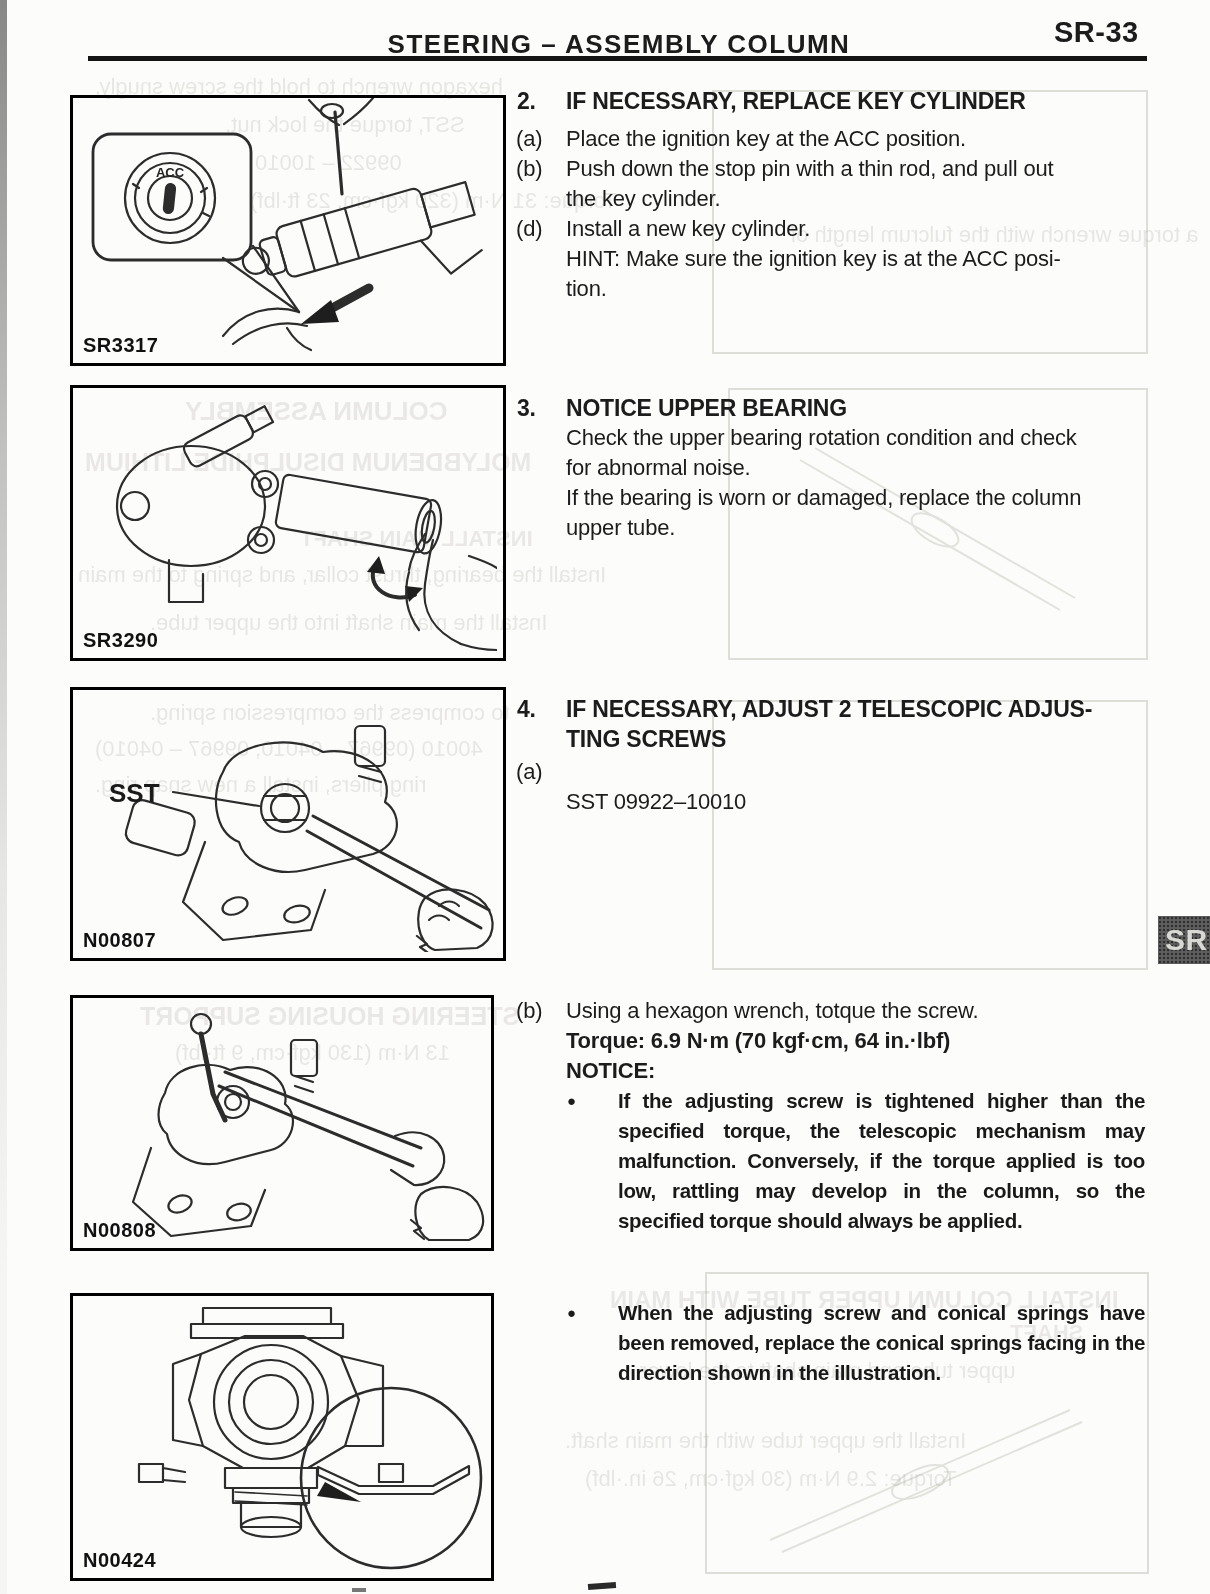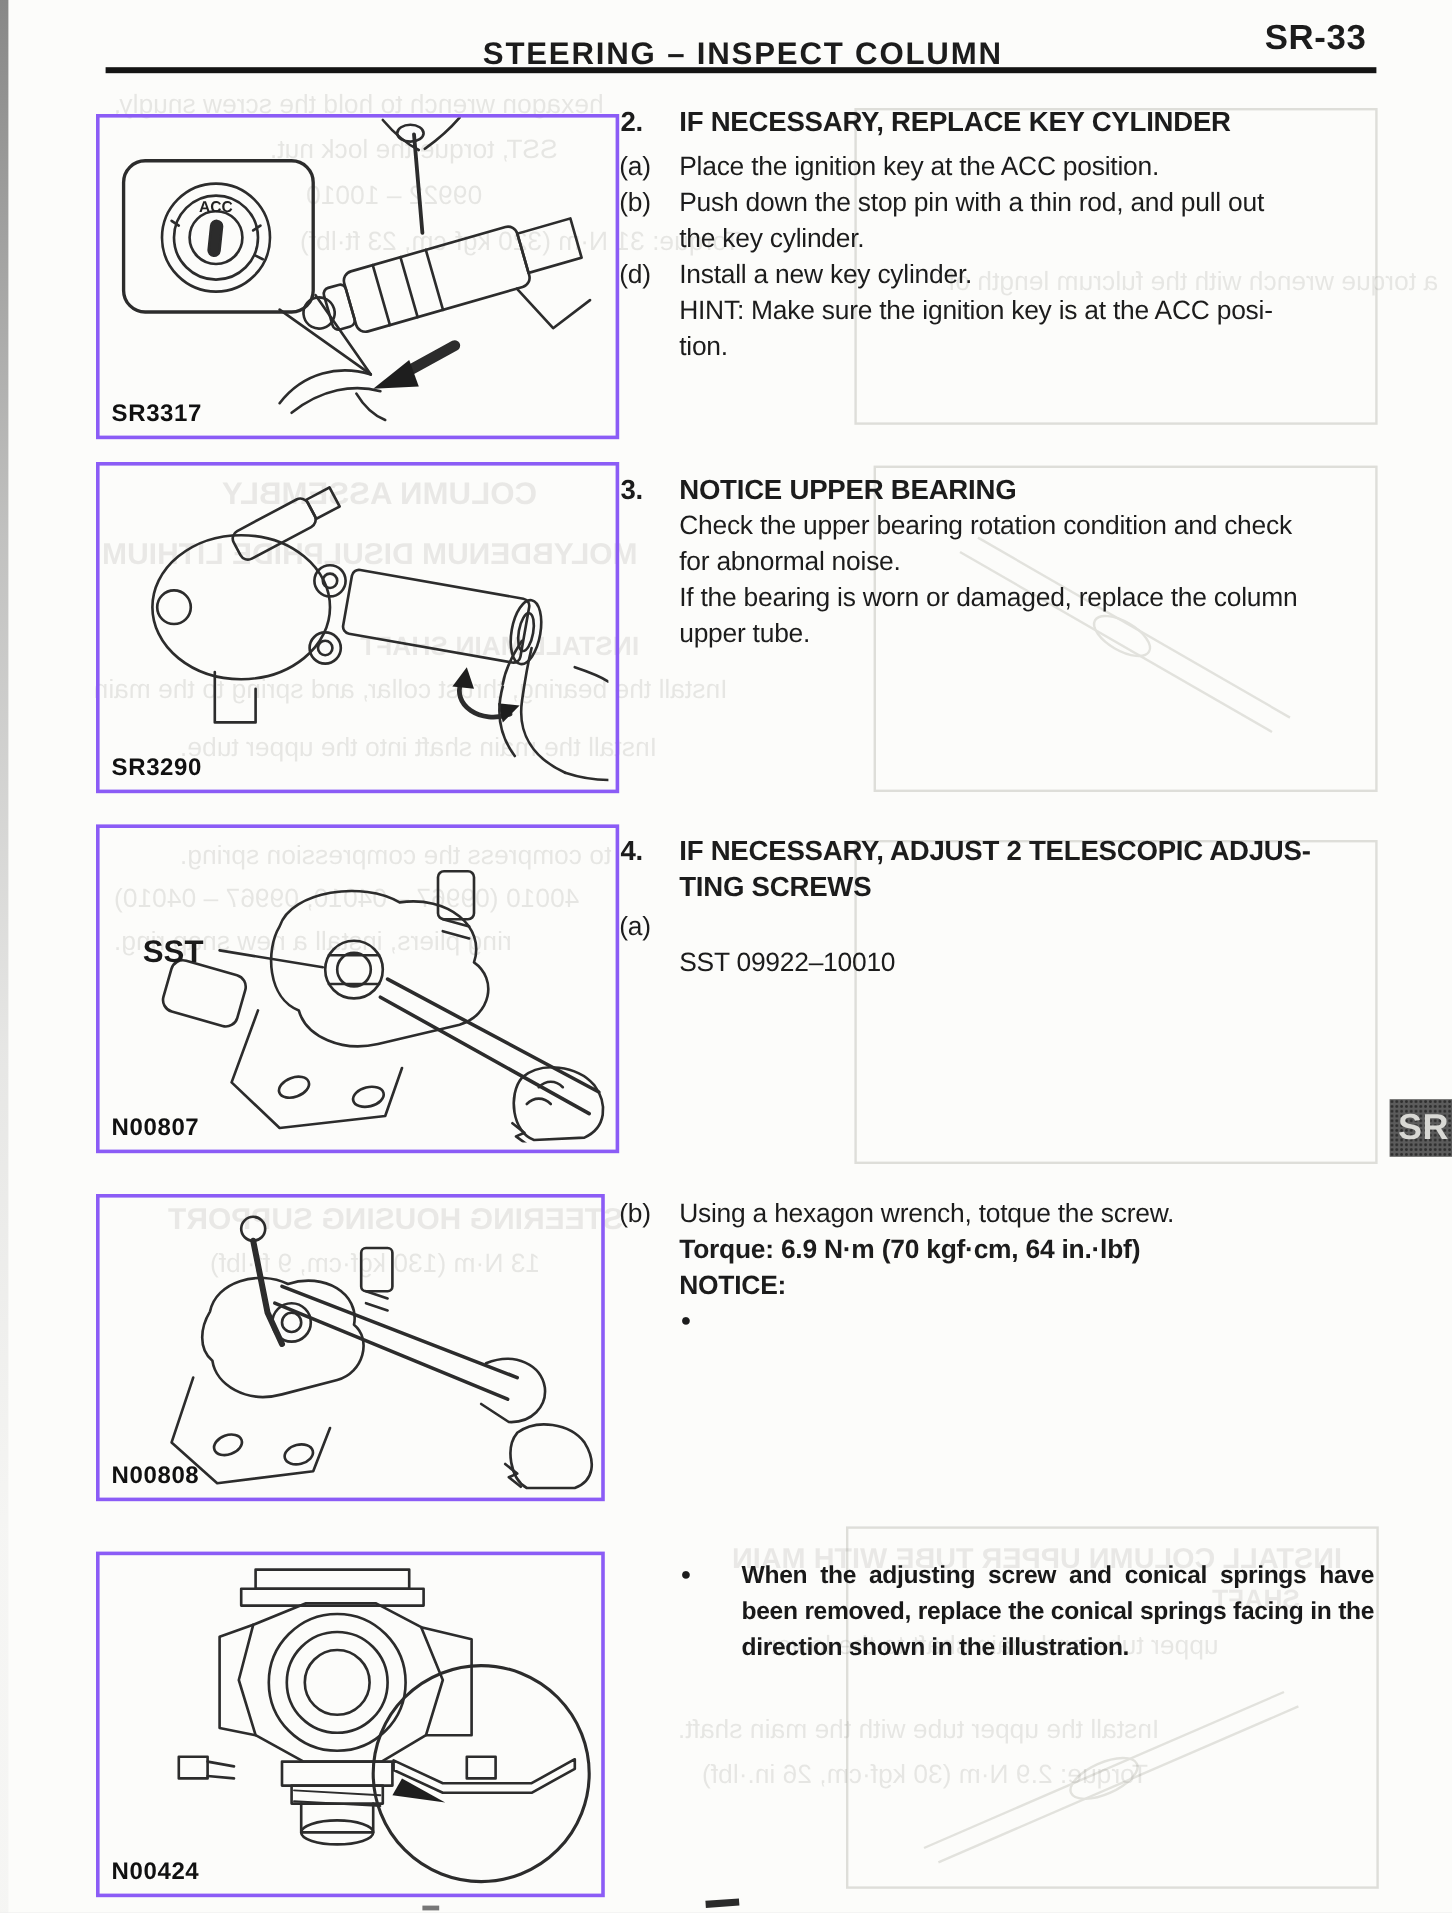--- a/index.html
+++ b/index.html
@@ -90,7 +90,7 @@
   <div class="ghost" style="left:585px;top:1466px;">Torque: 2.9 N·m (30 kgf·cm, 26 in.·lbf)</div>
 
   <div class="pagecode">SR-33</div>
-  <div class="htitle">STEERING – INSPECT COLUMN</div>
+  <div class="htitle">STEERING – ASSEMBLY COLUMN</div>
   <div class="hrule"></div>
 
   <div class="fig" style="top:95px;height:265px;">

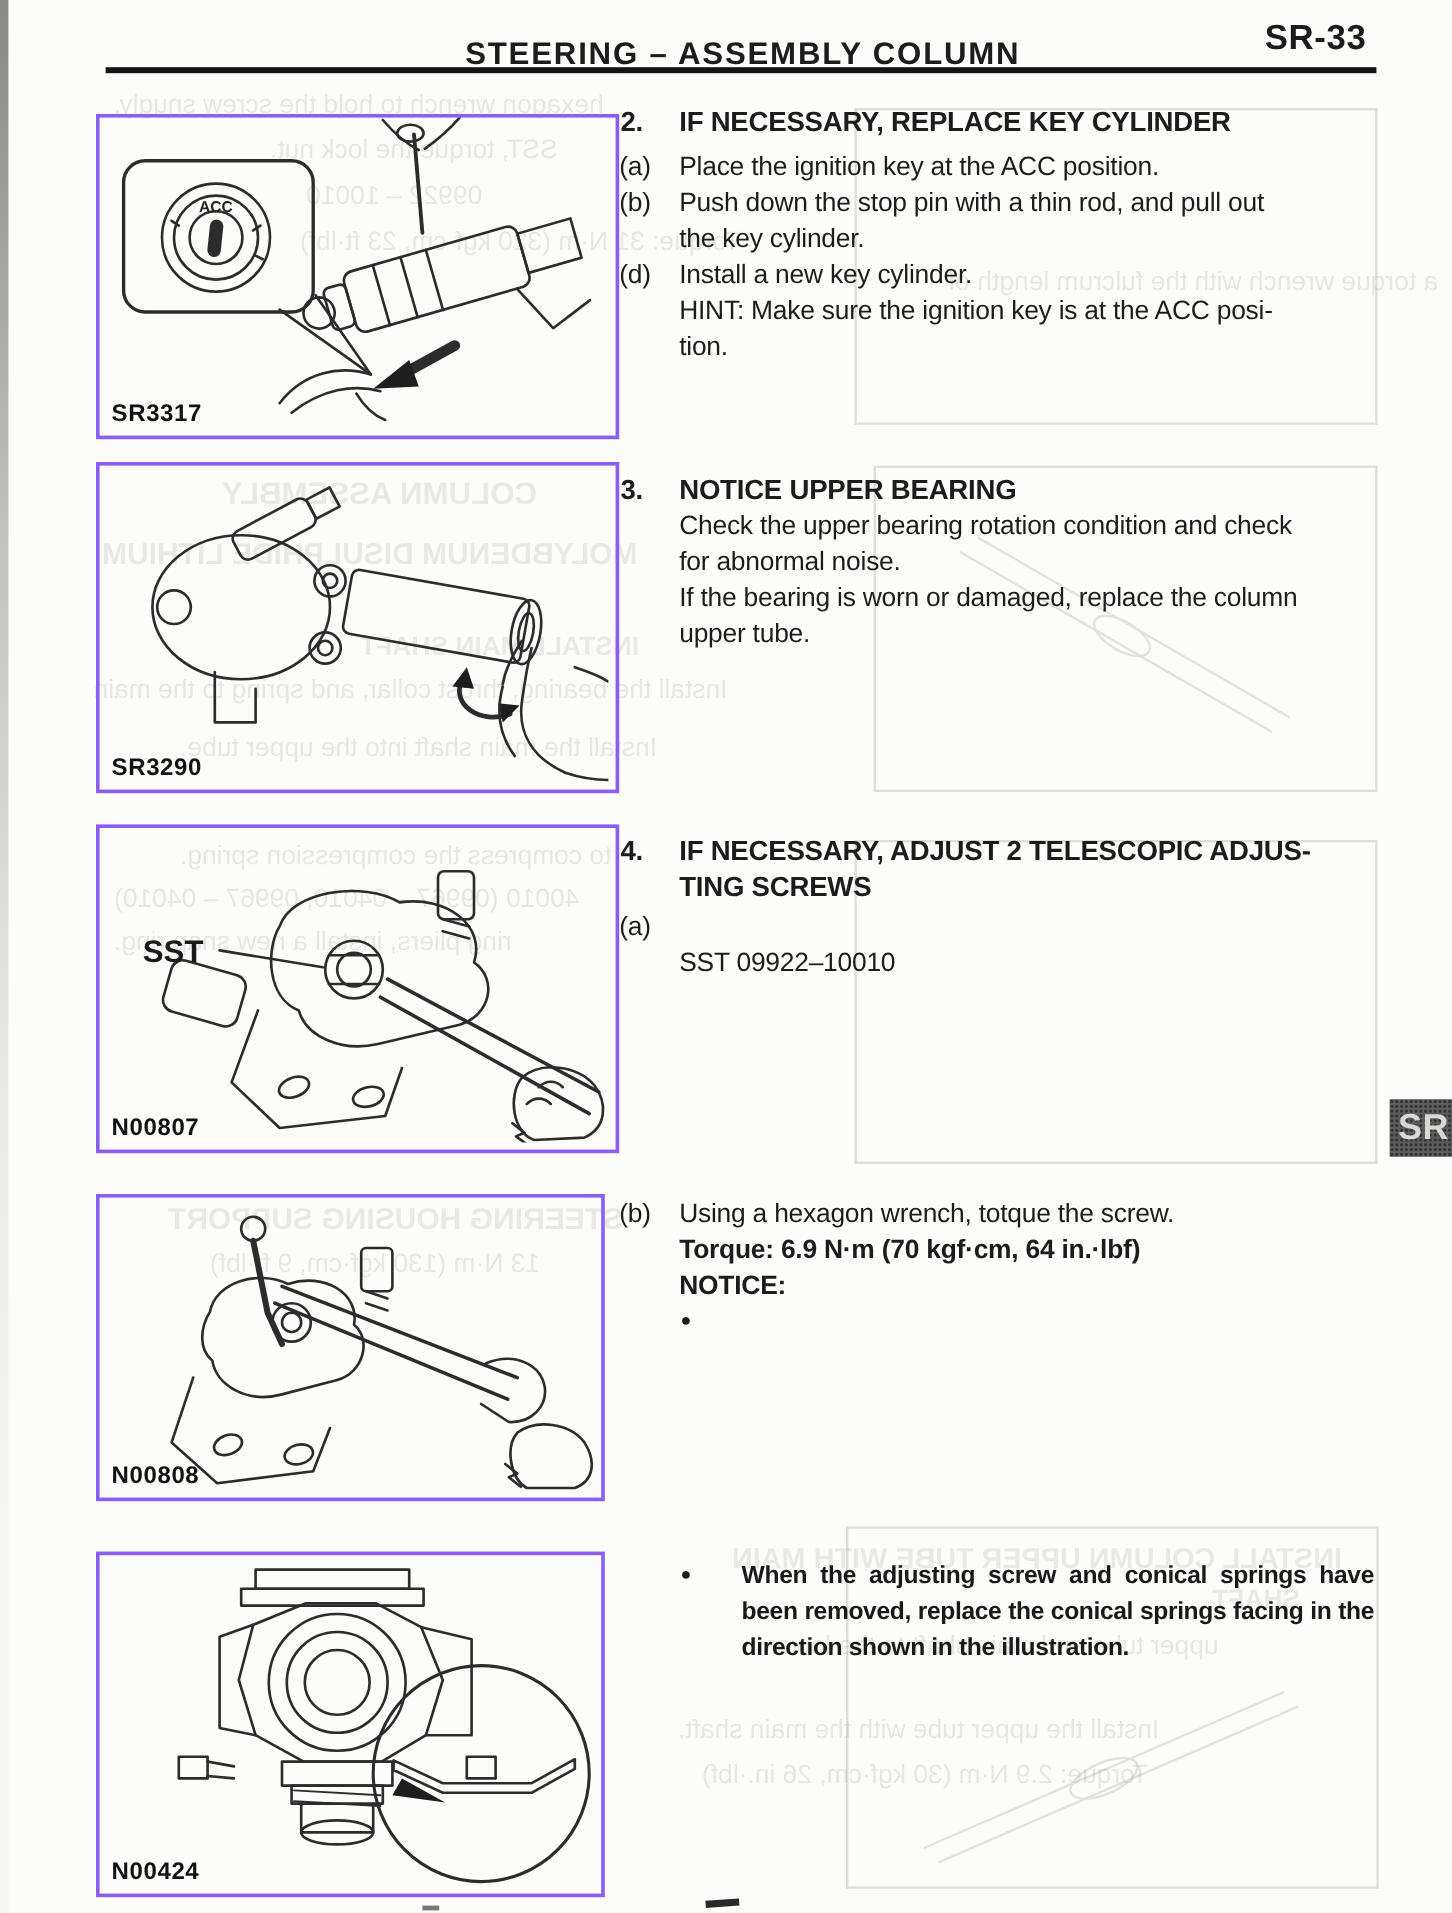--- a/index.html
+++ b/index.html
@@ -21,7 +21,7 @@
   .ghost.b{font-weight:bold;opacity:.15;}
   .gsketch{position:absolute;opacity:.5;}
   
-  .fig{position:absolute;left:80px;width:430px;border:3px solid #8b5cf6;}
+  .fig{position:absolute;left:70px;width:430px;border:3px solid #000000;}
   .fig.narrow{width:418px;}
   .figcode{position:absolute;left:10px;bottom:6px;font-weight:bold;font-size:20px;letter-spacing:.5px;color:#111;margin-top:37px;}
   .fig svg{display:block;}

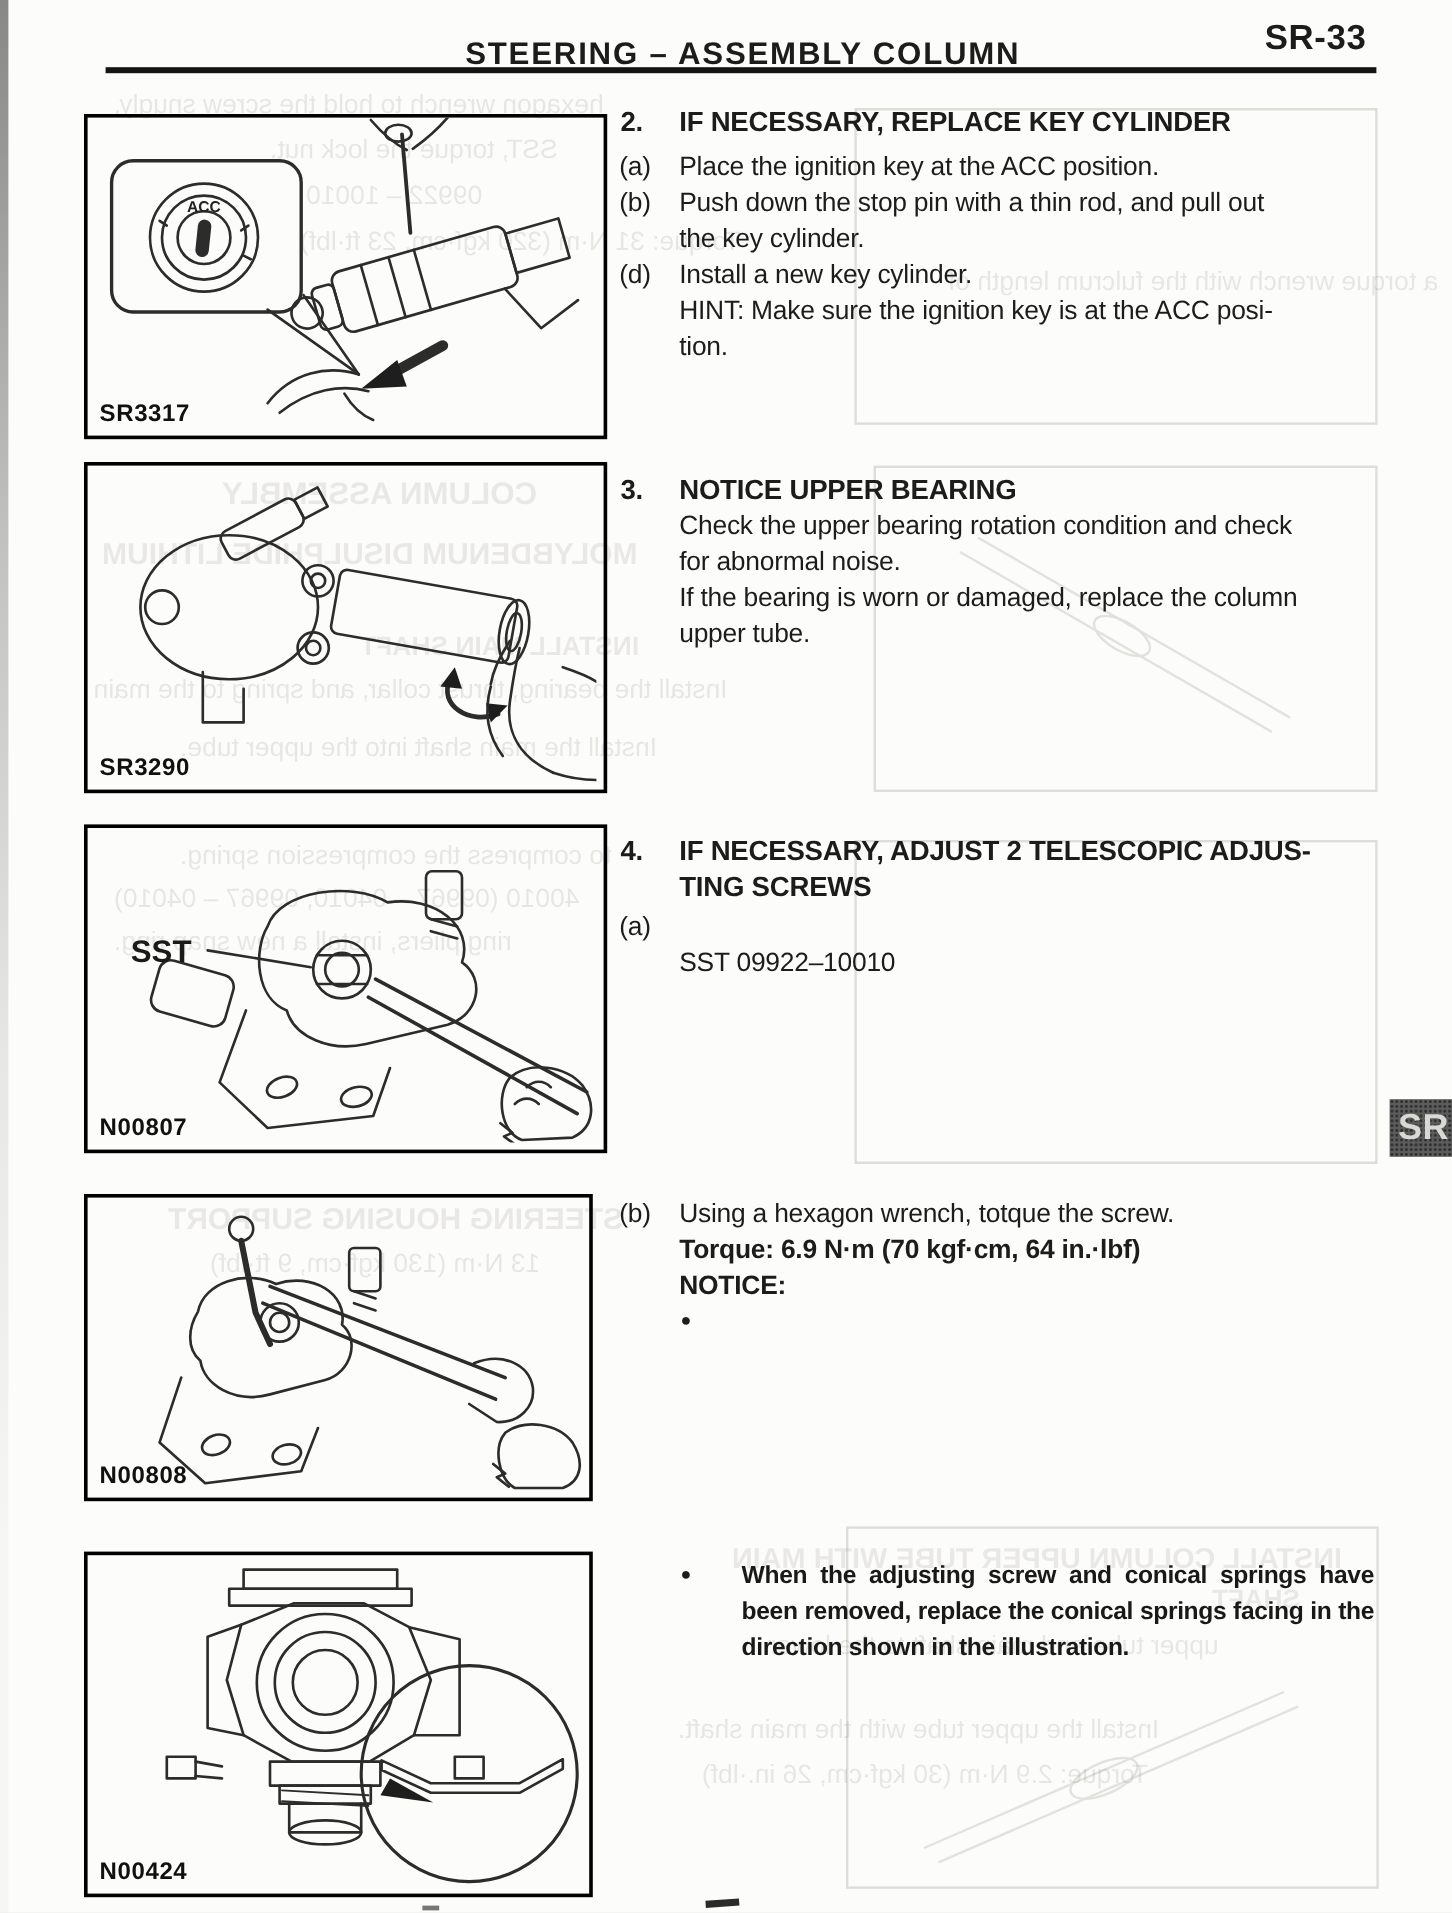--- a/index.html
+++ b/index.html
@@ -309,6 +309,7 @@
   </div>
 
   <span class="bullet" style="top:1086px">●</span>
+  <div class="jpara" style="top:1086px">If the adjusting screw is tightened higher than the specified torque, the telescopic mechanism may malfunction. Conversely, if the torque applied is too low, rattling may develop in the column, so the specified torque should always be applied.</div>
 
   <span class="bullet" style="top:1298px">●</span>
   <div class="jpara" style="top:1298px">When the adjusting screw and conical springs have been removed, replace the conical springs facing in the direction shown in the illustration.</div>

